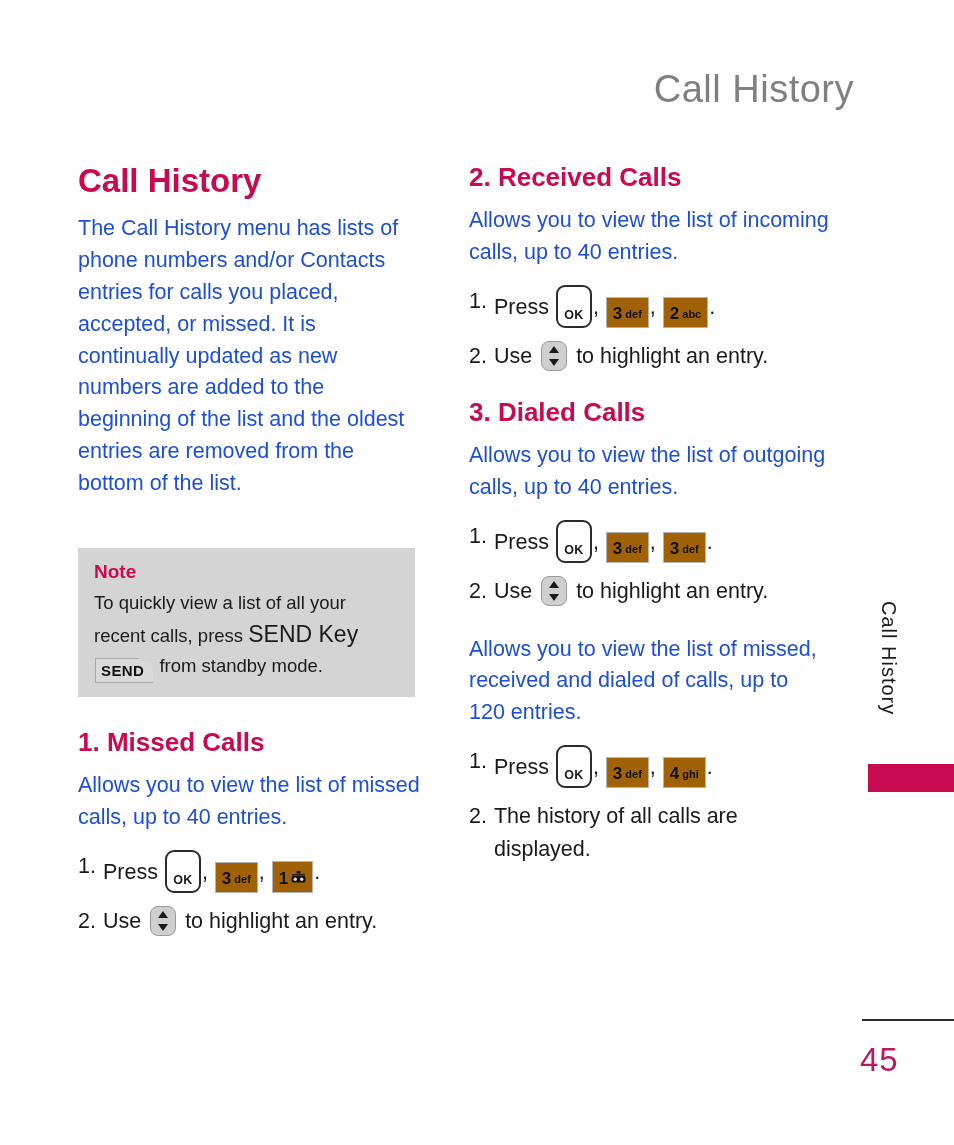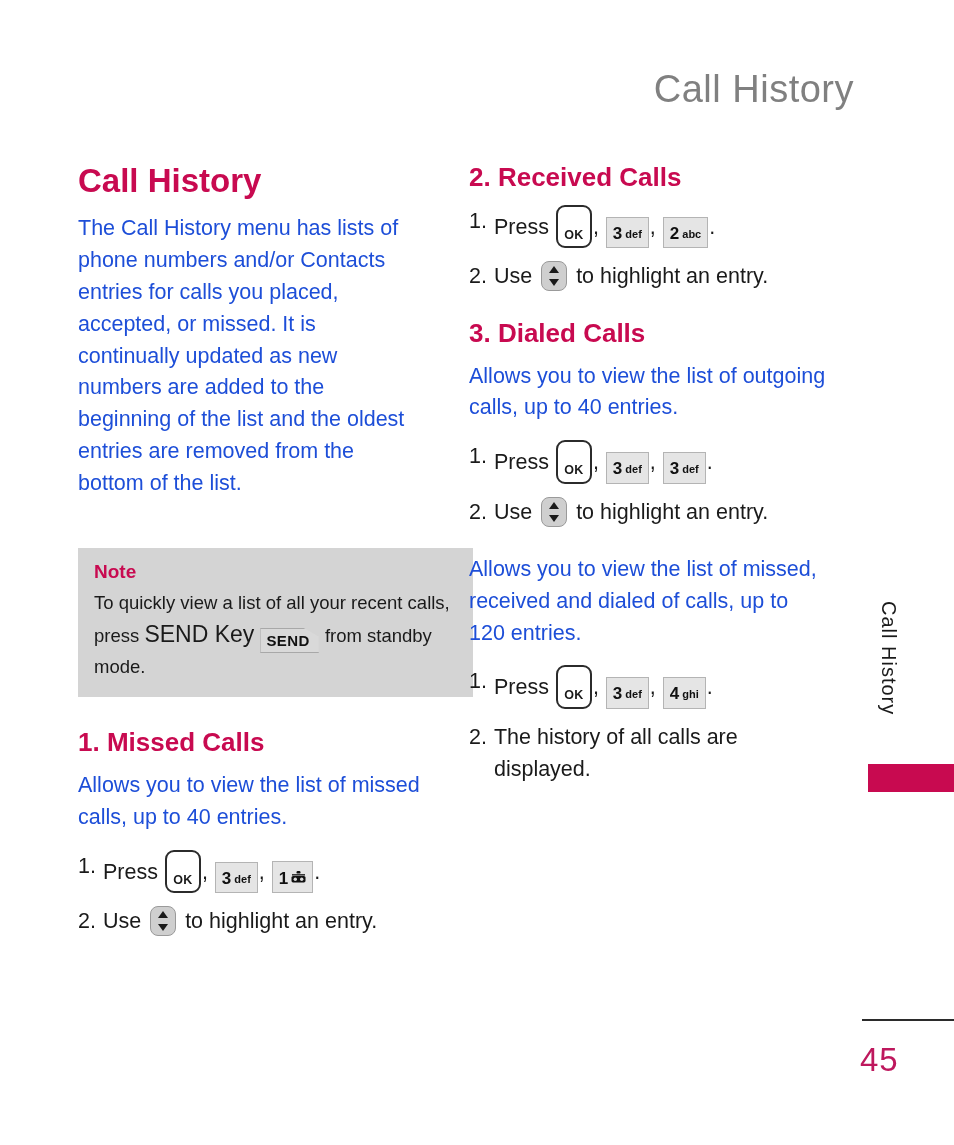--- a/index.html
+++ b/index.html
@@ -309,6 +309,7 @@
 
     <div class="section">
       <h2 class="section-title">2. Received Calls</h2>
+      <p class="body">Allows you to view the list of incoming calls, up to 40 entries.</p>
 
       <div class="step">
         <span class="step-num">1.</span>

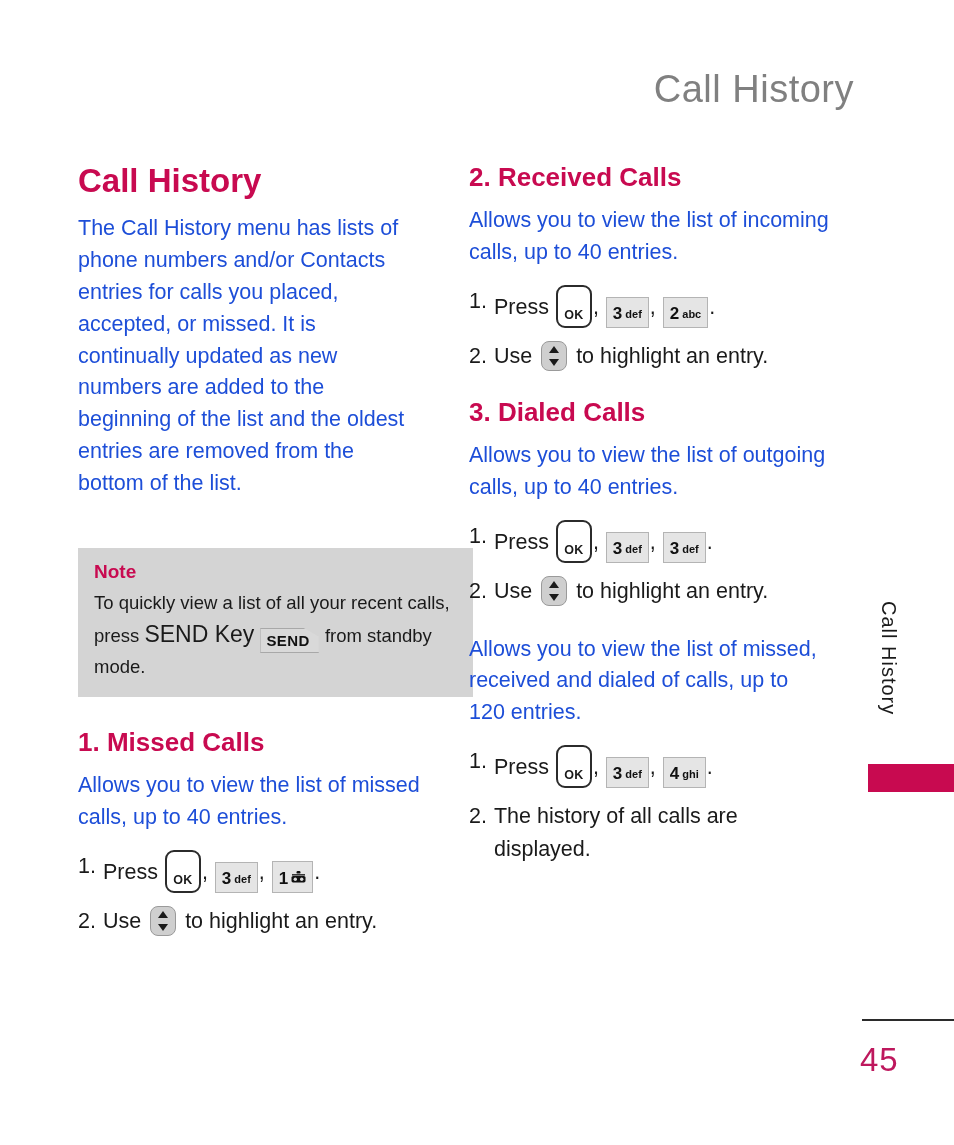--- a/index.html
+++ b/index.html
@@ -108,7 +108,7 @@
 
   
   .key-num {
-    background: #e5e5e5;
+    background: #a16207;
     border: 1px solid #b4b4b4;
     color: #111111;
     padding: 4px 6px 4px 6px;

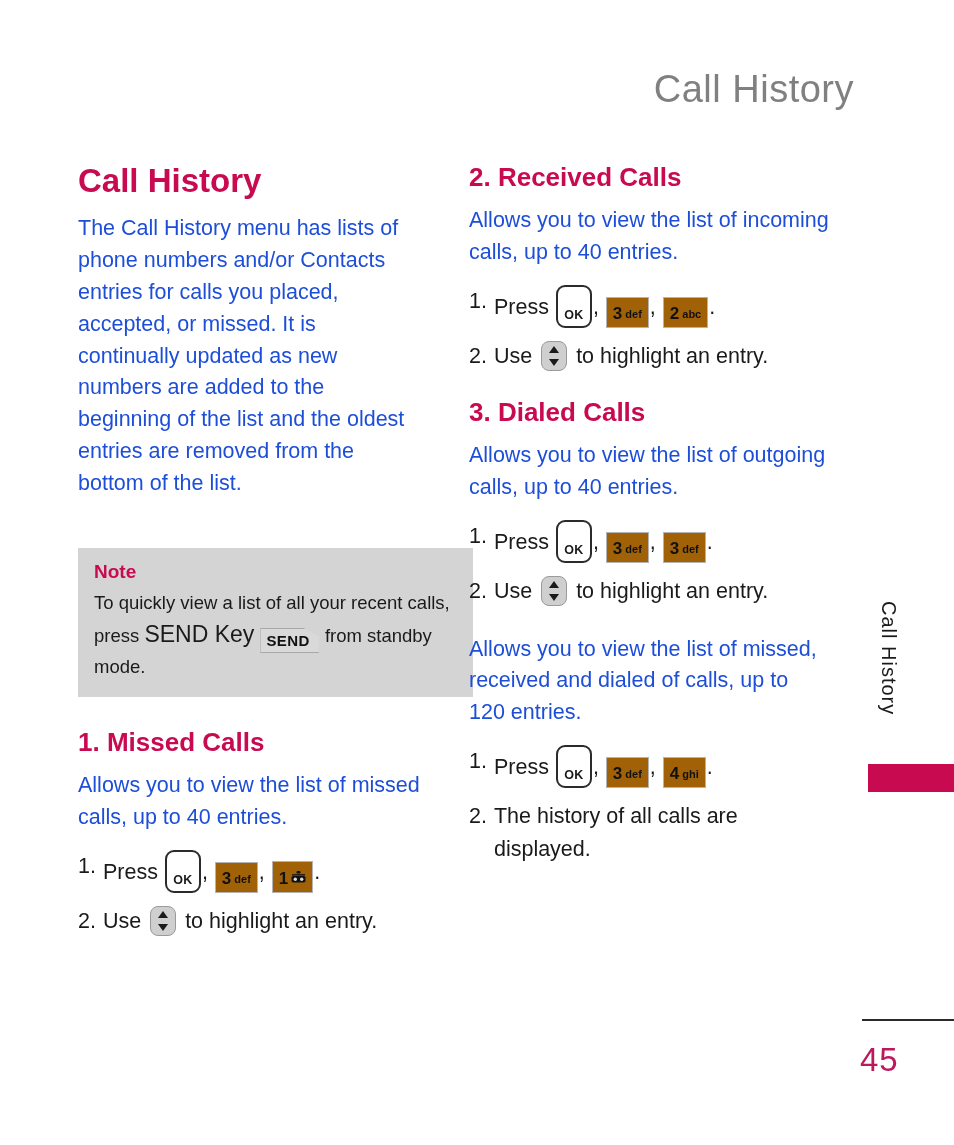--- a/index.html
+++ b/index.html
@@ -186,7 +186,7 @@
     position: absolute;
     left: 78px;
     top: 548px;
-    width: 395px;
+    width: 337px;
     height: 149px;
     background: #d4d4d4;
     box-sizing: border-box;

